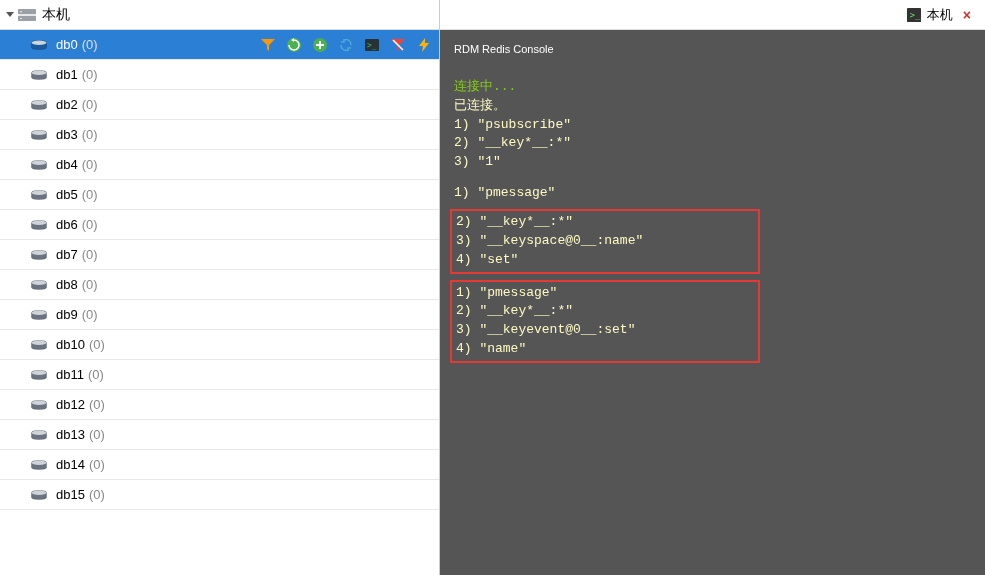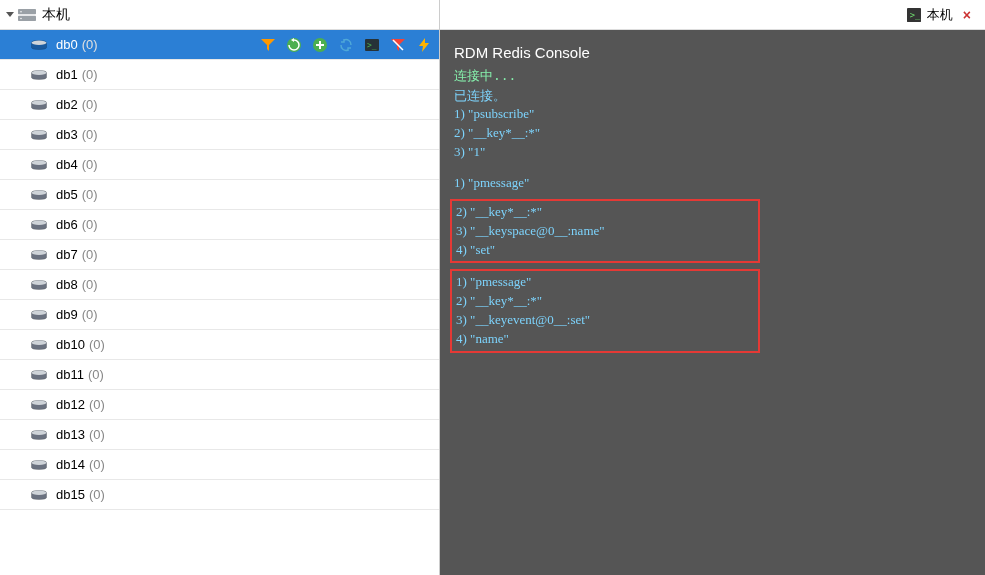--- a/index.html
+++ b/index.html
@@ -32,7 +32,7 @@
     .tab-close { color: #cc3333; font-weight: bold; cursor: pointer; font-size: 14px; margin-left: 4px; }
 
     .console { flex: 1; background: #555555; color: #fff; font-family: Consolas, "Courier New", monospace; font-size: 13px; padding: 12px 14px; line-height: 1.45; overflow-y: auto; position: relative; }
-    .console-title { color: #fff; font-size: 15px; font-family: "Segoe UI", Arial, sans-serif; margin-bottom: 4px; }
+    .console-title { color: #fff; font-size: 11px; font-family: "Segoe UI", Arial, sans-serif; margin-bottom: 20px; }
     .c-yellow { color: #86efac; }
     .c-white { color: #7dd3fc; font-family: Liberation Serif, serif; }
     .console-line { white-space: pre; }

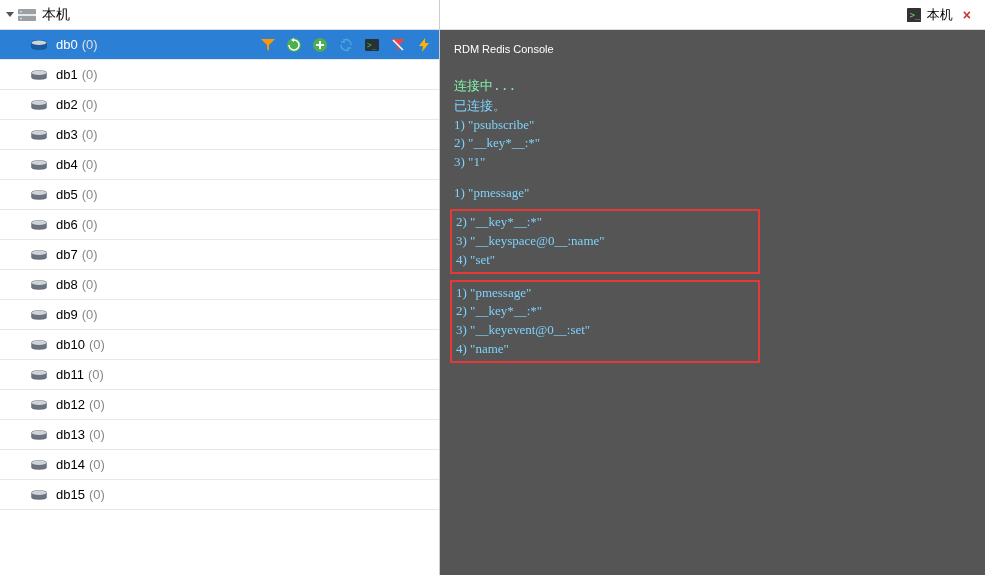--- a/index.html
+++ b/index.html
@@ -33,7 +33,7 @@
 
     .console { flex: 1; background: #555555; color: #fff; font-family: Consolas, "Courier New", monospace; font-size: 13px; padding: 12px 14px; line-height: 1.45; overflow-y: auto; position: relative; }
     .console-title { color: #fff; font-size: 11px; font-family: "Segoe UI", Arial, sans-serif; margin-bottom: 20px; }
-    .c-yellow { color: #86efac; }
+    .c-yellow { color: #84cc16; }
     .c-white { color: #7dd3fc; font-family: Liberation Serif, serif; }
     .console-line { white-space: pre; }
     .highlight-box { border: 2px solid #e53935; padding: 2px 4px; margin: 2px -4px; width: 310px; }

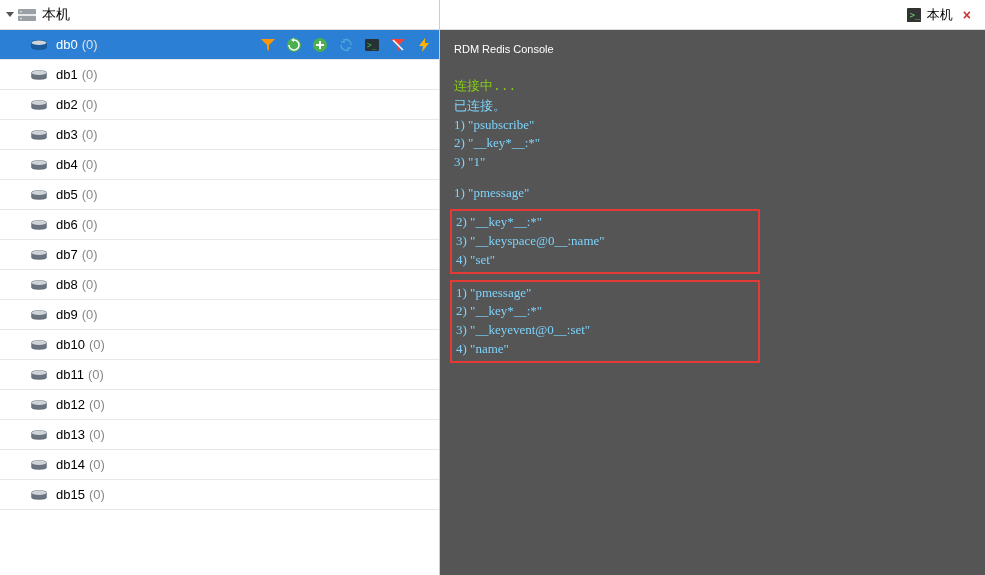--- a/index.html
+++ b/index.html
@@ -34,7 +34,7 @@
     .console { flex: 1; background: #555555; color: #fff; font-family: Consolas, "Courier New", monospace; font-size: 13px; padding: 12px 14px; line-height: 1.45; overflow-y: auto; position: relative; }
     .console-title { color: #fff; font-size: 11px; font-family: "Segoe UI", Arial, sans-serif; margin-bottom: 20px; }
     .c-yellow { color: #84cc16; }
-    .c-white { color: #7dd3fc; font-family: Liberation Serif, serif; }
+    .c-white { color: #fef9c3; }
     .console-line { white-space: pre; }
     .highlight-box { border: 2px solid #e53935; padding: 2px 4px; margin: 2px -4px; width: 310px; }
     .spacer { height: 12px; }

